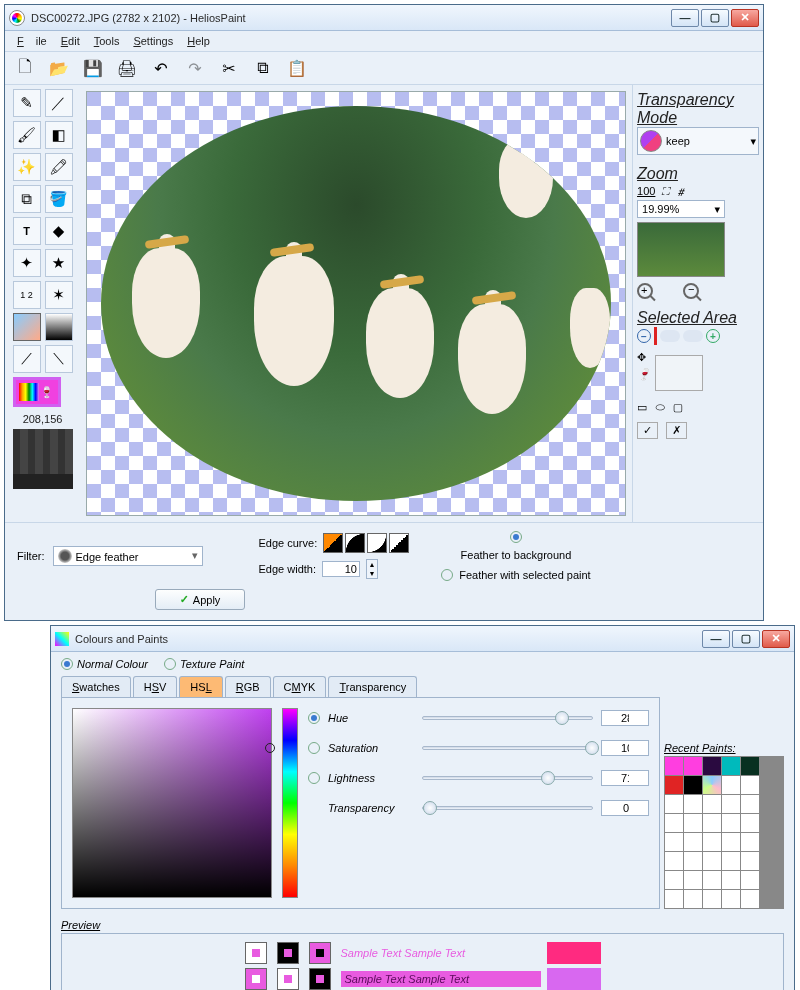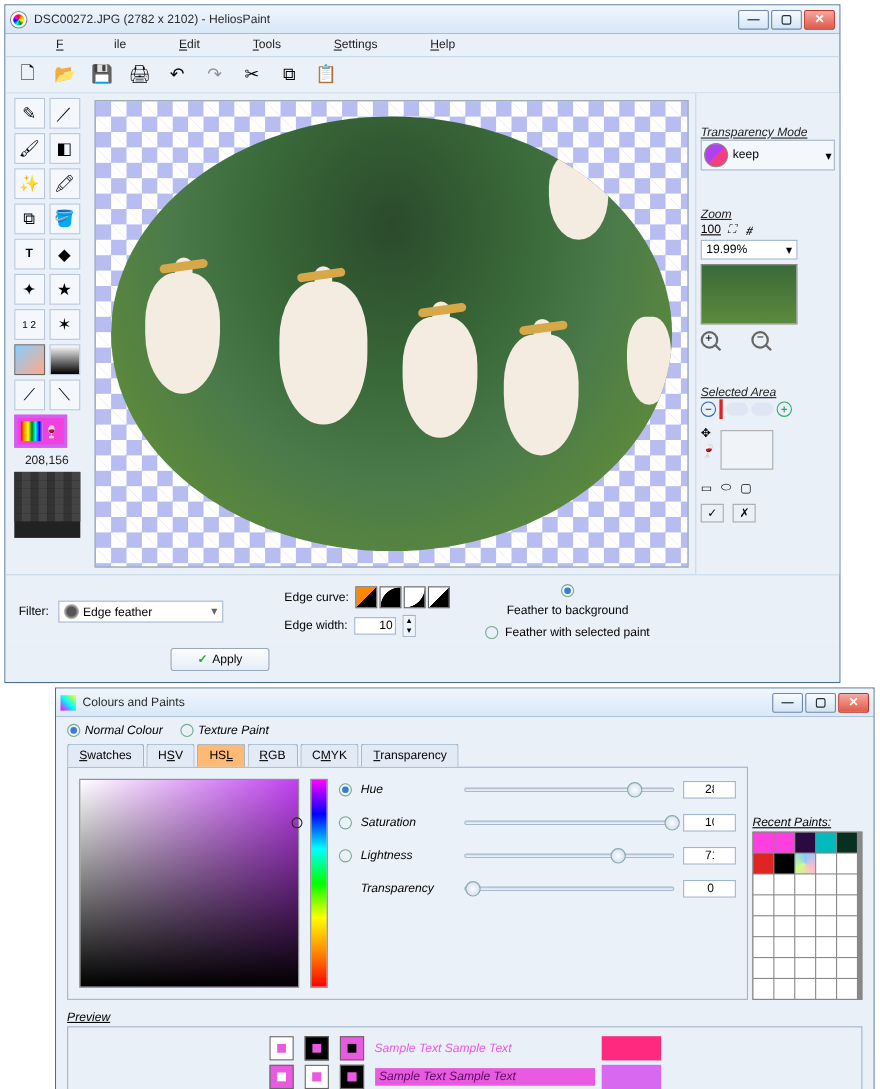--- a/index.html
+++ b/index.html
@@ -15,7 +15,7 @@
 .winbtn.close { background:linear-gradient(#f7a8a0,#e05a4a); color:#fff; border-color:#b83424; }
 
 .menubar { display:flex; gap:2px; padding:2px 6px; background:#e9f0f8; color:#222; }
-.menubar span { padding:2px 6px;margin-left:34px; }
+.menubar span { padding:2px 6px; }
 
 .toolbar-main { display:flex; gap:10px; padding:4px 8px; background:#eaf1f9; border-top:1px solid #c8d7e8; border-bottom:1px solid #c8d7e8; }
 .tb-btn { width:24px; height:24px; display:flex; align-items:center; justify-content:center; font-size:16px; }

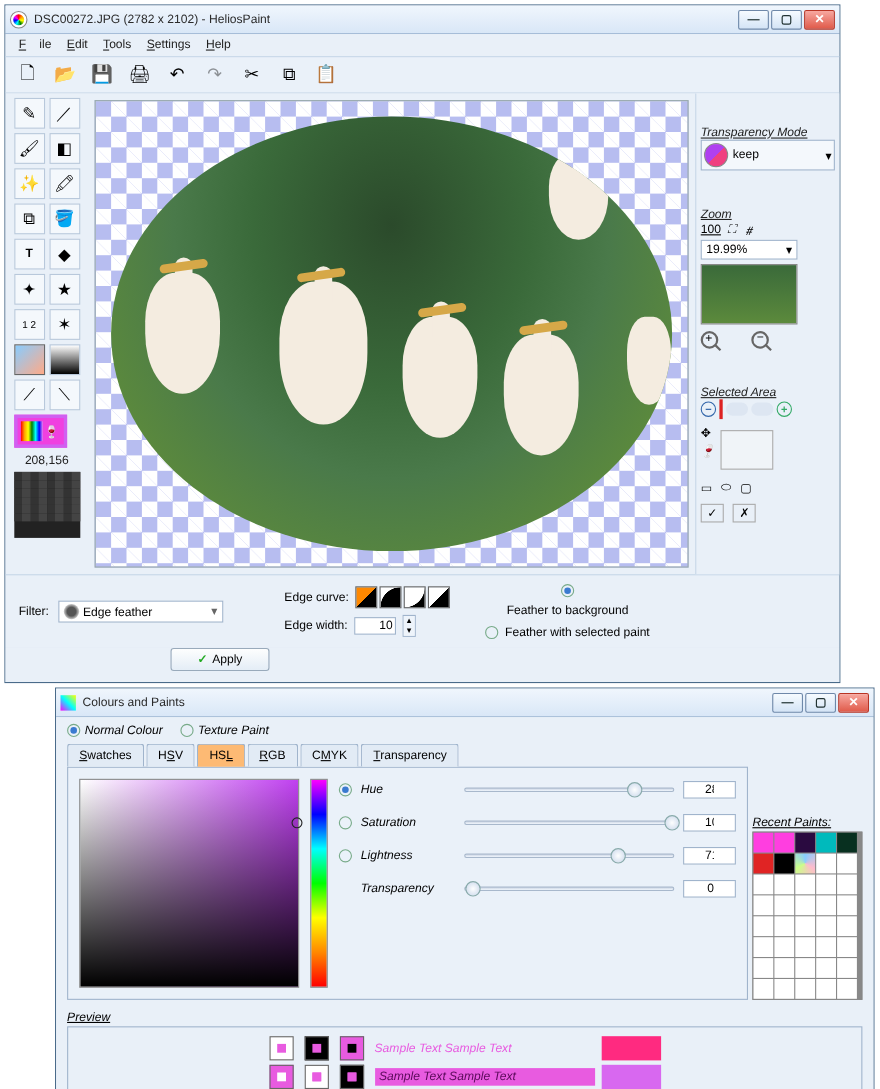--- a/index.html
+++ b/index.html
@@ -39,7 +39,7 @@
 .pelican .beak { position:absolute; top:-10px; left:20%; width:44px; height:8px; background:#d6a848; border-radius:4px; transform:rotate(-8deg); }
 
 .right-panel { width:140px; padding:6px 4px; border-left:1px solid #c8d7e8; background:#e9f0f8; display:flex; flex-direction:column; gap:10px; font-style:italic; }
-.panel-title { font-style:italic; text-decoration:underline; color:#222; font-size:11px;margin-top:24px; }
+.panel-title { font-style:italic; text-decoration:underline; color:#222; font-size:16px; }
 .trans-box { display:flex; align-items:center; gap:4px; border:1px solid #a0b4cc; background:#f4f8fc; padding:2px; }
 .trans-circle { width:22px; height:22px; border-radius:50%; background:linear-gradient(135deg,#b040f0 50%,#f04080 50%); border:1px solid #888; }
 .zoom-input { width:88px; padding:2px 4px; border:1px solid #a0b4cc; background:#fff; font-style:normal; }

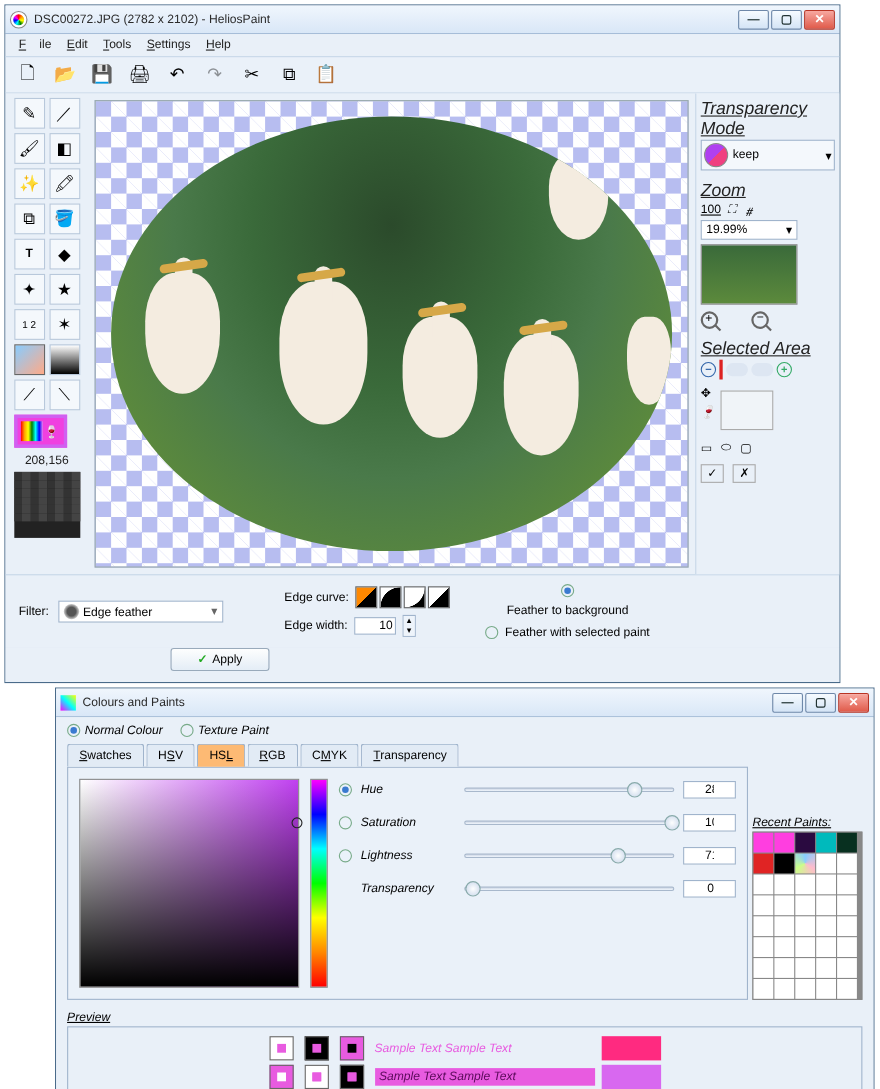--- a/index.html
+++ b/index.html
@@ -89,7 +89,7 @@
 .thumb { position:absolute; top:-6px; width:14px; height:14px; border-radius:50%; background:radial-gradient(#fdfefe,#c8d6ea); border:1px solid #8aa; }
 .val-input { width:48px; border:1px solid #a0b4cc; padding:1px 19px; text-align:right; font-style:normal; }
 
-.recent-col { width:100px; }
+.recent-col { width:120px; }
 .recent-title { text-decoration:underline; font-style:italic; }
 .recent-grid { display:grid; grid-template-columns:repeat(5,18px); grid-auto-rows:18px; gap:1px; border:1px solid #888; background:#888; margin-top:2px; }
 .recent-grid div { background:#fff; }

